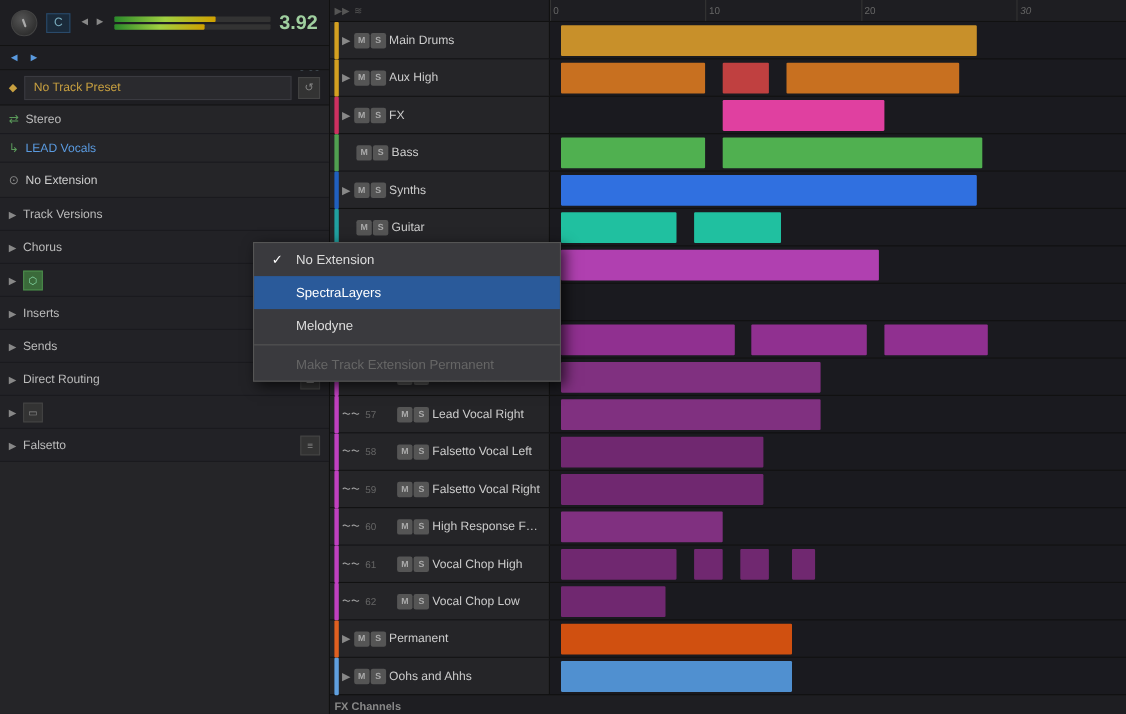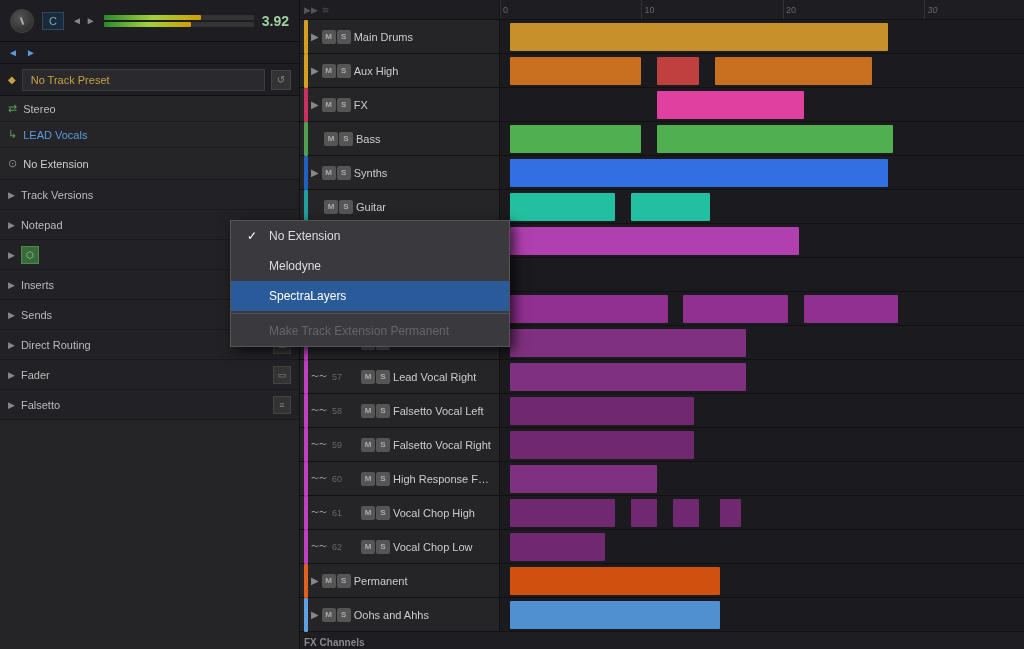--- a/index.html
+++ b/index.html
@@ -45,7 +45,7 @@
     }
     .meter-value {
       color: #a0d0a0;
-      font-size: 14px;
+      font-size: 18px;
       font-weight: bold;
       margin-left: auto;
     }

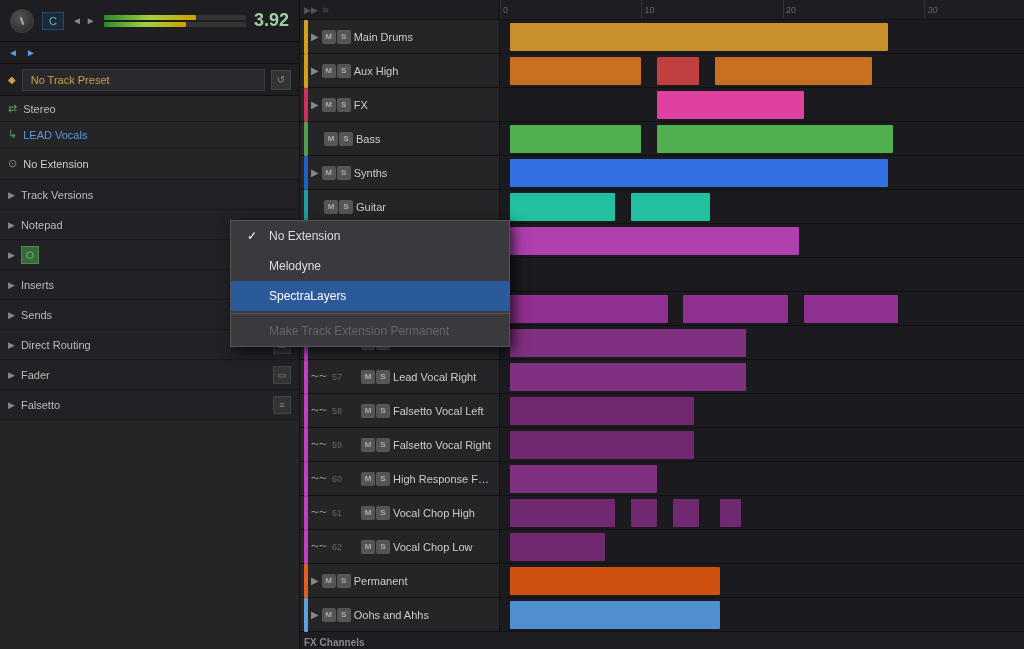--- a/index.html
+++ b/index.html
@@ -468,7 +468,7 @@
 
       <div class="section-header">
         <span class="section-arrow">▶</span>
-        <span class="section-label">Notepad</span>
+        <span class="section-label">Chorus</span>
       </div>
 
       <div class="section-header">

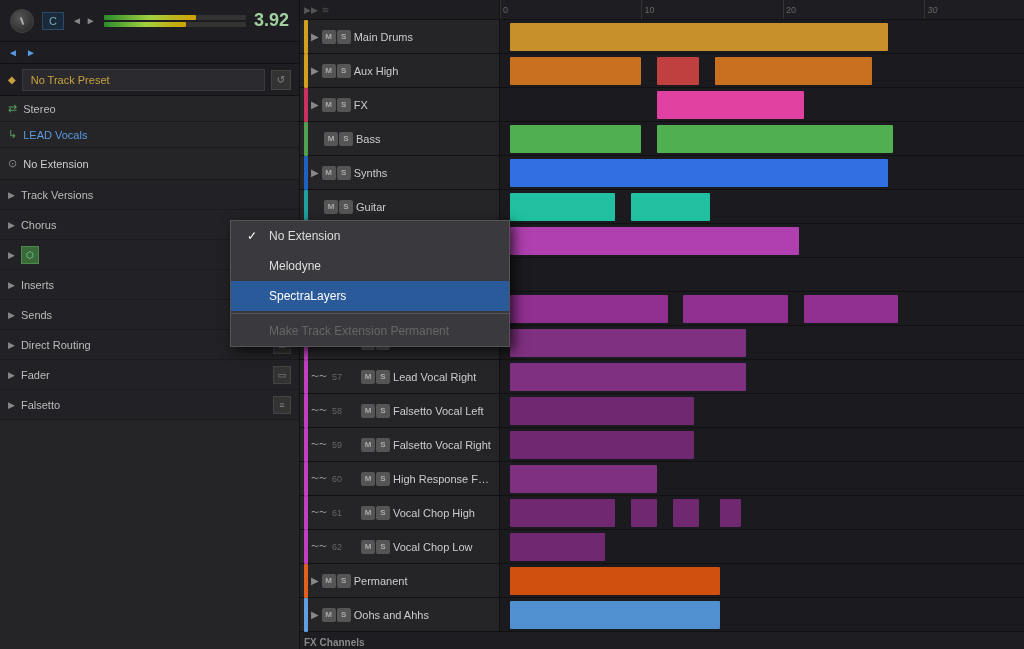--- a/index.html
+++ b/index.html
@@ -836,13 +836,13 @@
       <span class="check">✓</span>
       <span>No Extension</span>
     </div>
+    <div class="dropdown-item selected">
+      <span class="check"> </span>
+      <span>SpectraLayers</span>
+    </div>
     <div class="dropdown-item">
       <span class="check"> </span>
       <span>Melodyne</span>
-    </div>
-    <div class="dropdown-item selected">
-      <span class="check"> </span>
-      <span>SpectraLayers</span>
     </div>
     <div class="dropdown-divider"></div>
     <div class="dropdown-item disabled">

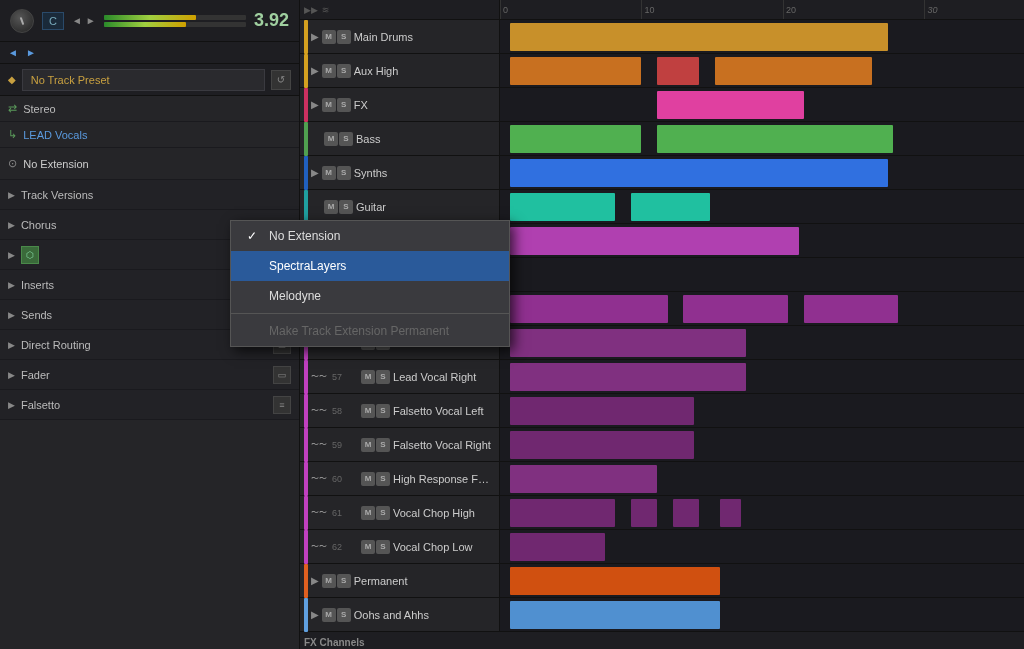--- a/index.html
+++ b/index.html
@@ -504,7 +504,6 @@
 
       <div class="section-header">
         <span class="section-arrow">▶</span>
-        <span class="section-label">Fader</span>
         <div class="section-btn" style="background:#333;border-color:#444;">
           <span style="color:#888;">▭</span>
         </div>

